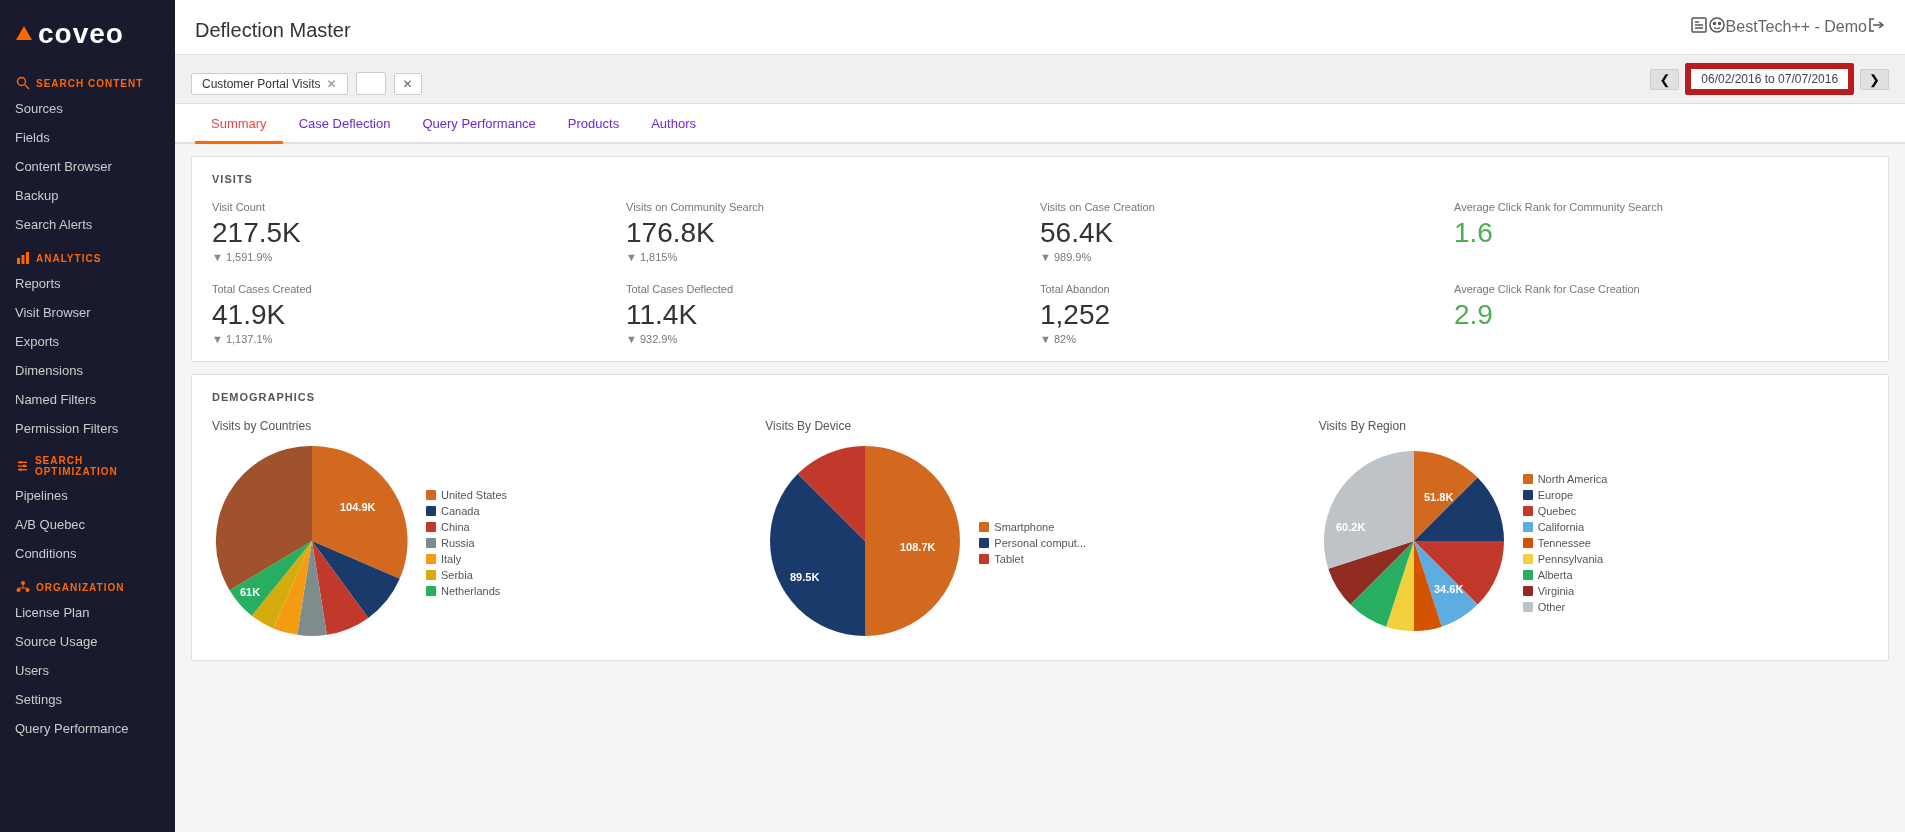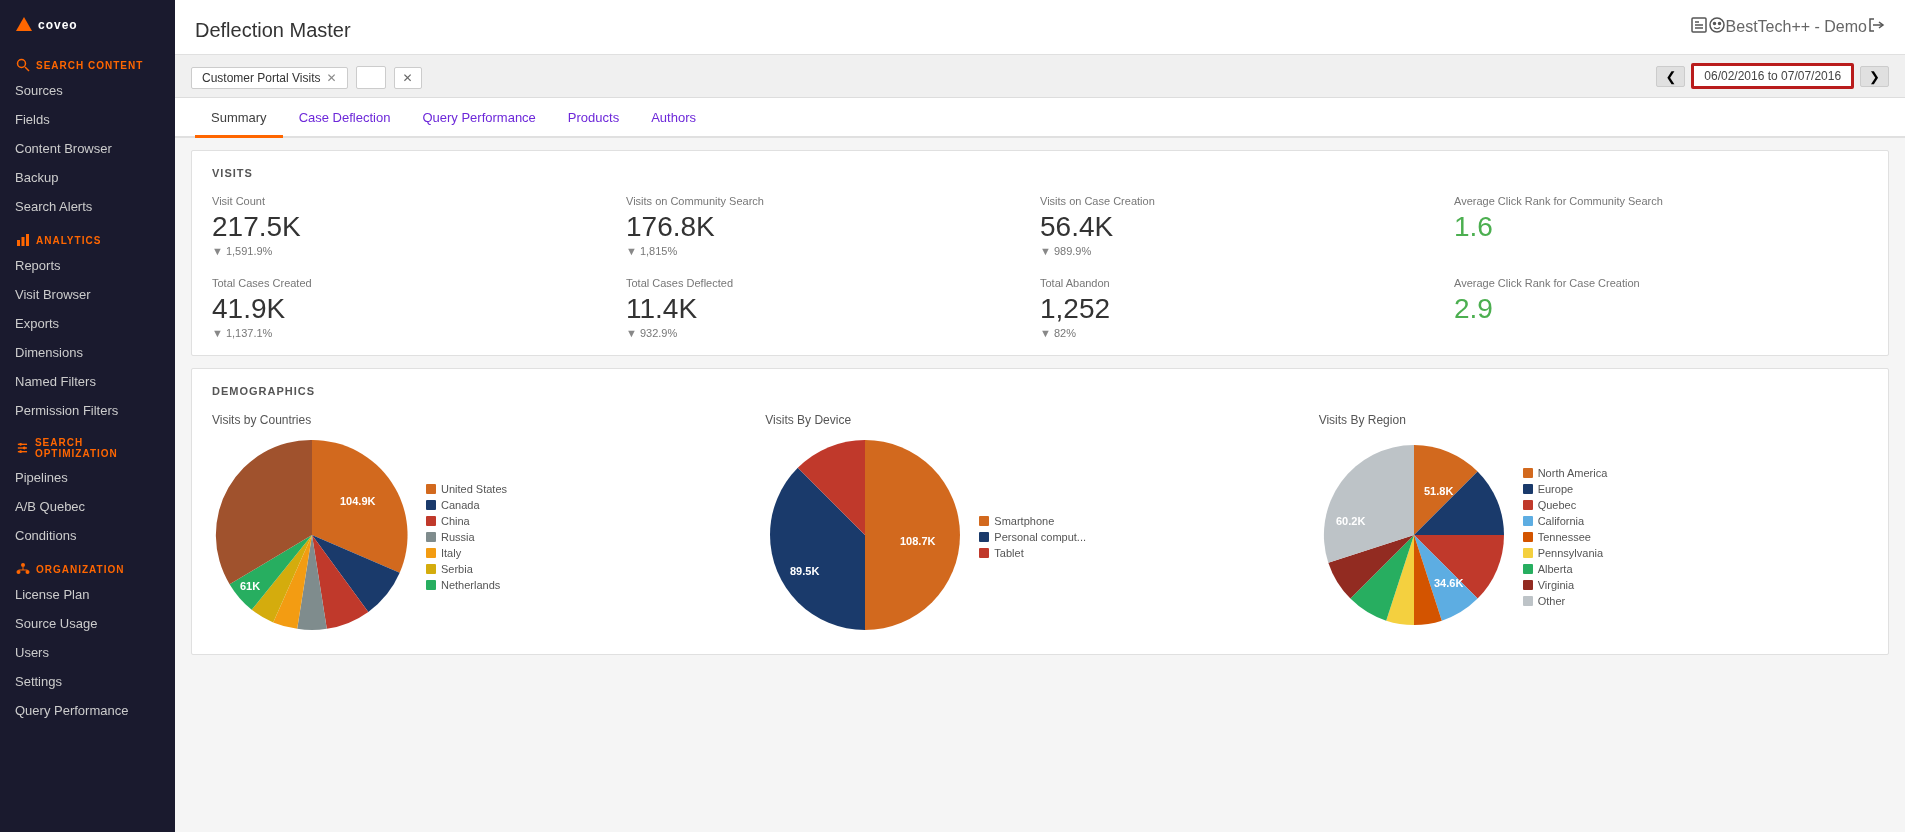--- a/index.html
+++ b/index.html
@@ -23,7 +23,7 @@
     }
     .logo-text {
       color: #fff;
-      font-size: 12px;
+      font-size: 28px;
       font-weight: bold;
       letter-spacing: 1px;
     }

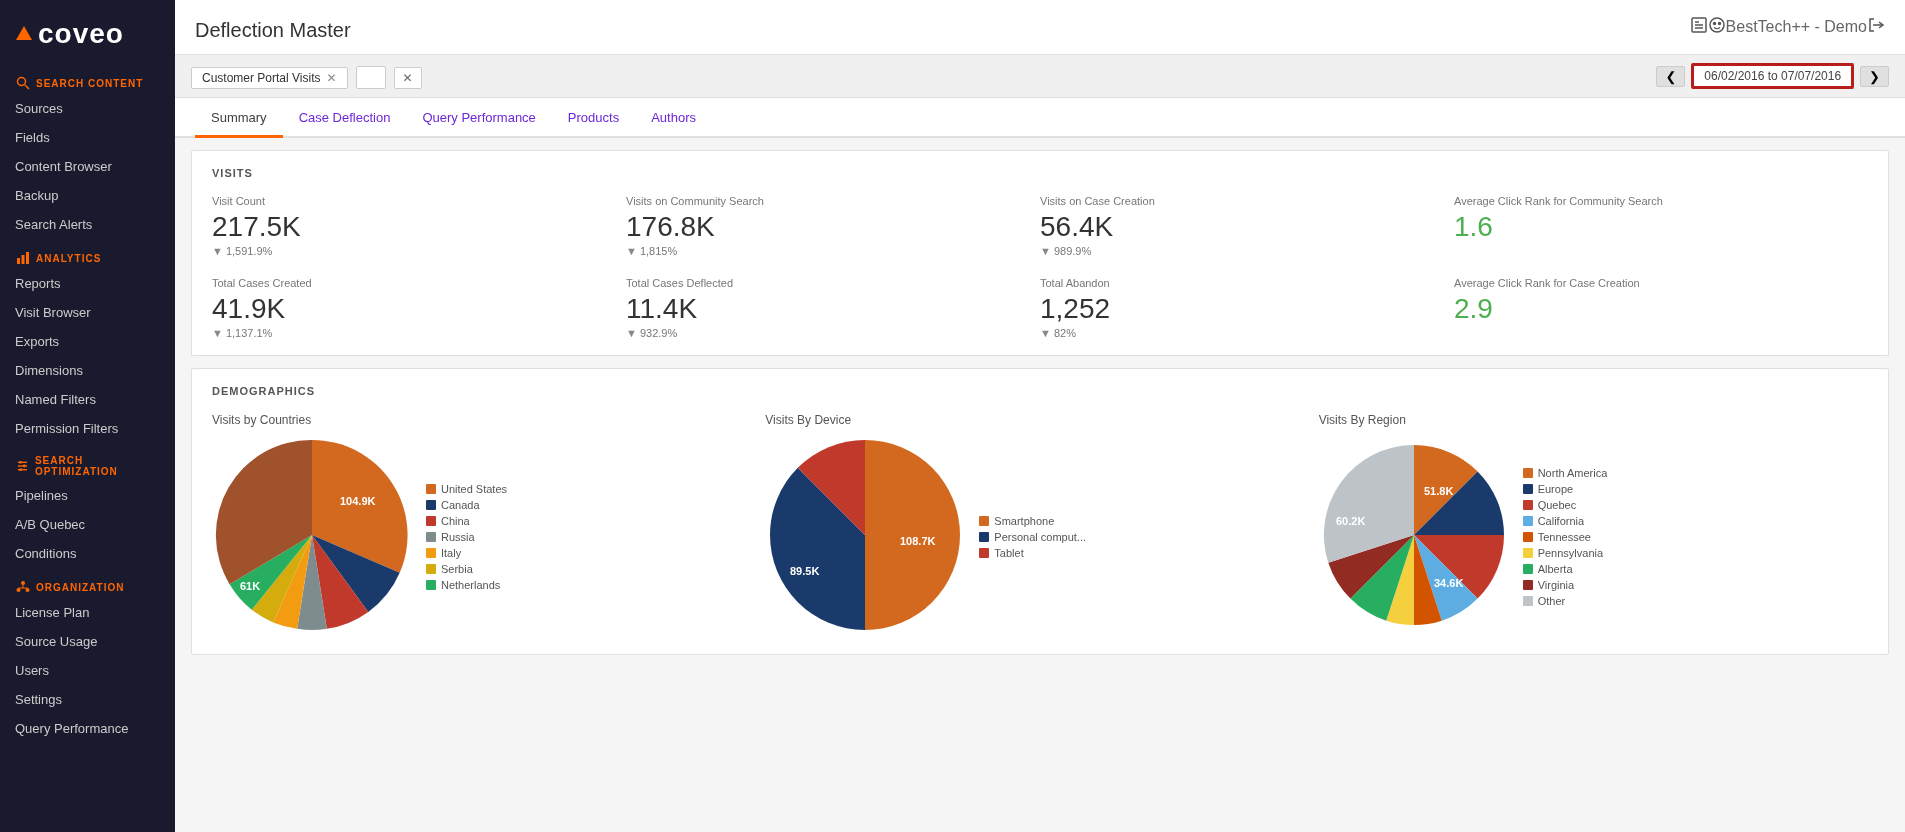--- a/index.html
+++ b/index.html
@@ -119,7 +119,7 @@
       border-radius: 2px;
       font-size: 13px;
     }
-    .date-range { font-size: 12px; color: #444; background: #fff; border: 3px solid #b91c1c; padding: 3px 10px; border-radius: 2px; }
+    .date-range { font-size: 12px; color: #444; background: #fff; border: 6px solid #b91c1c; padding: 3px 10px; border-radius: 2px; }
 
     
     #tabs {

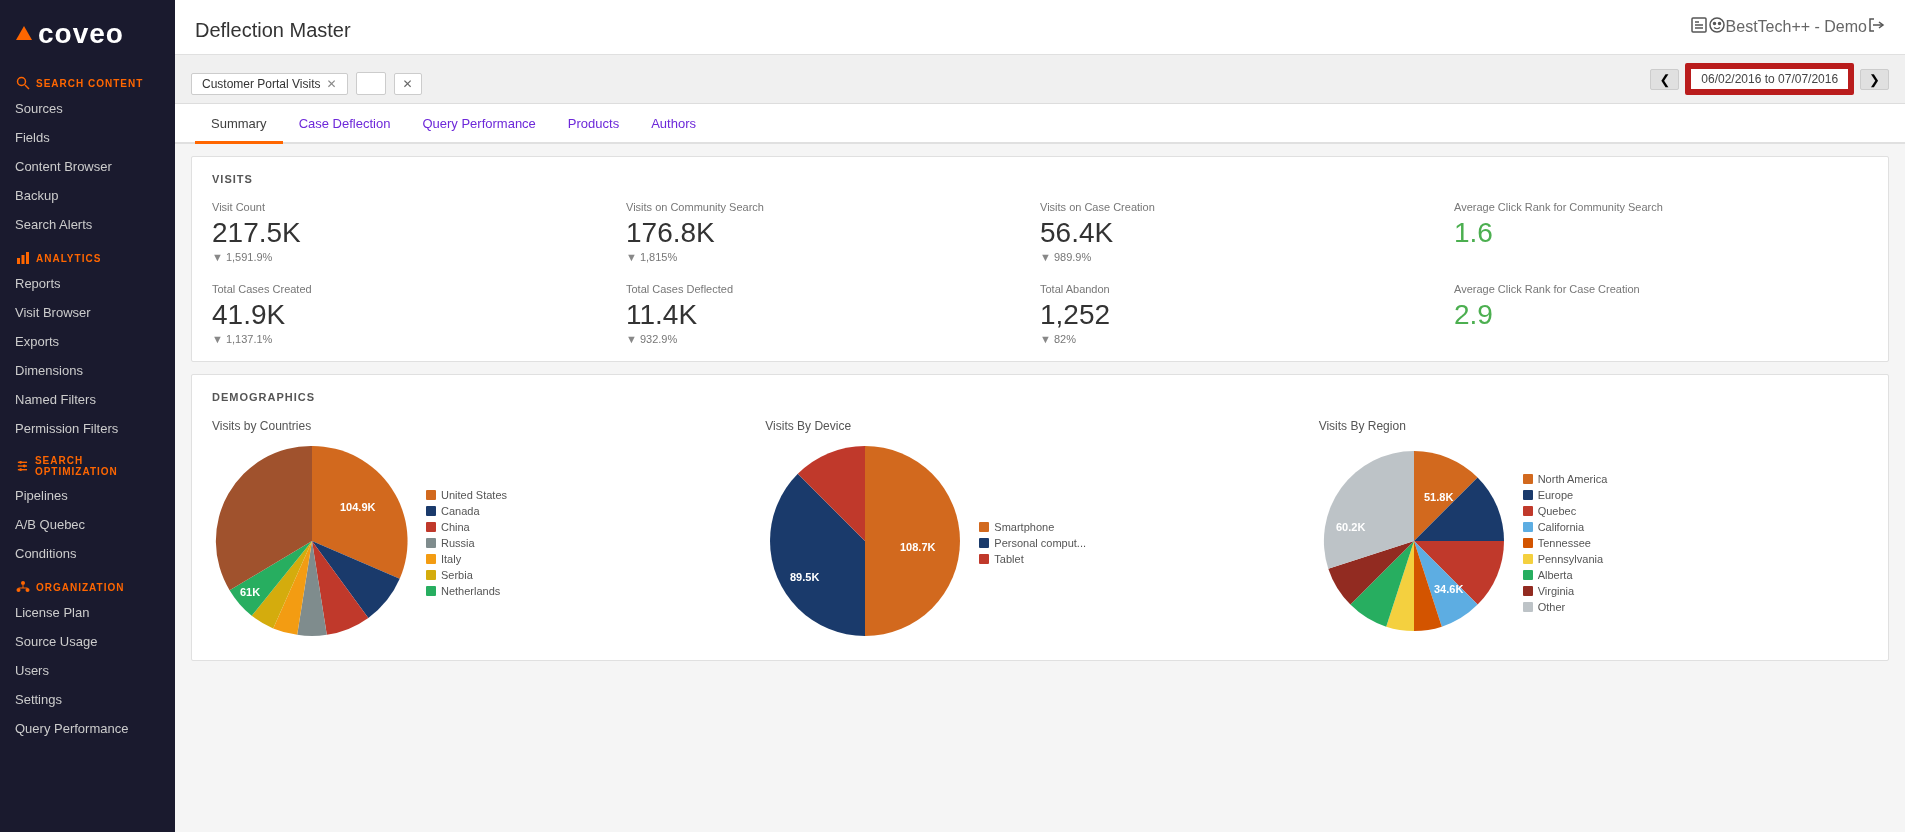--- a/index.html
+++ b/index.html
@@ -136,7 +136,7 @@
       border-bottom: 3px solid transparent;
       margin-bottom: -2px;
     }
-    .tab.active { color: #404040; border-bottom-color: #f60; font-weight: 500; }
+    .tab.active { color: #ef4444; border-bottom-color: #f60; font-weight: 500; }
 
     
     #content {

